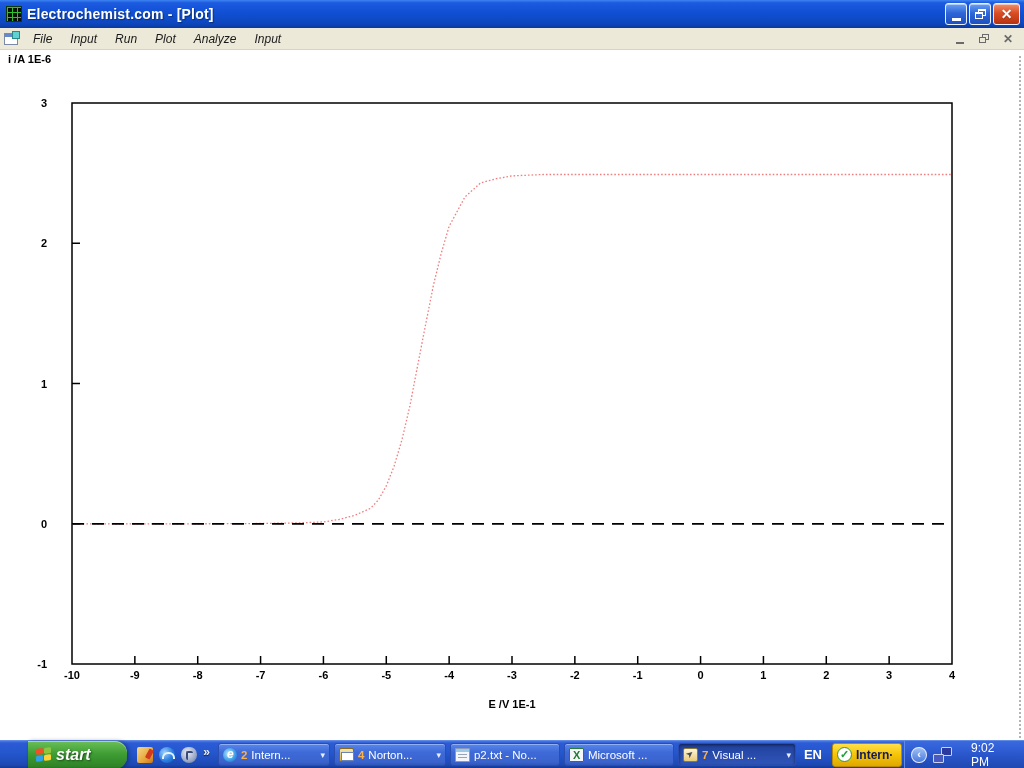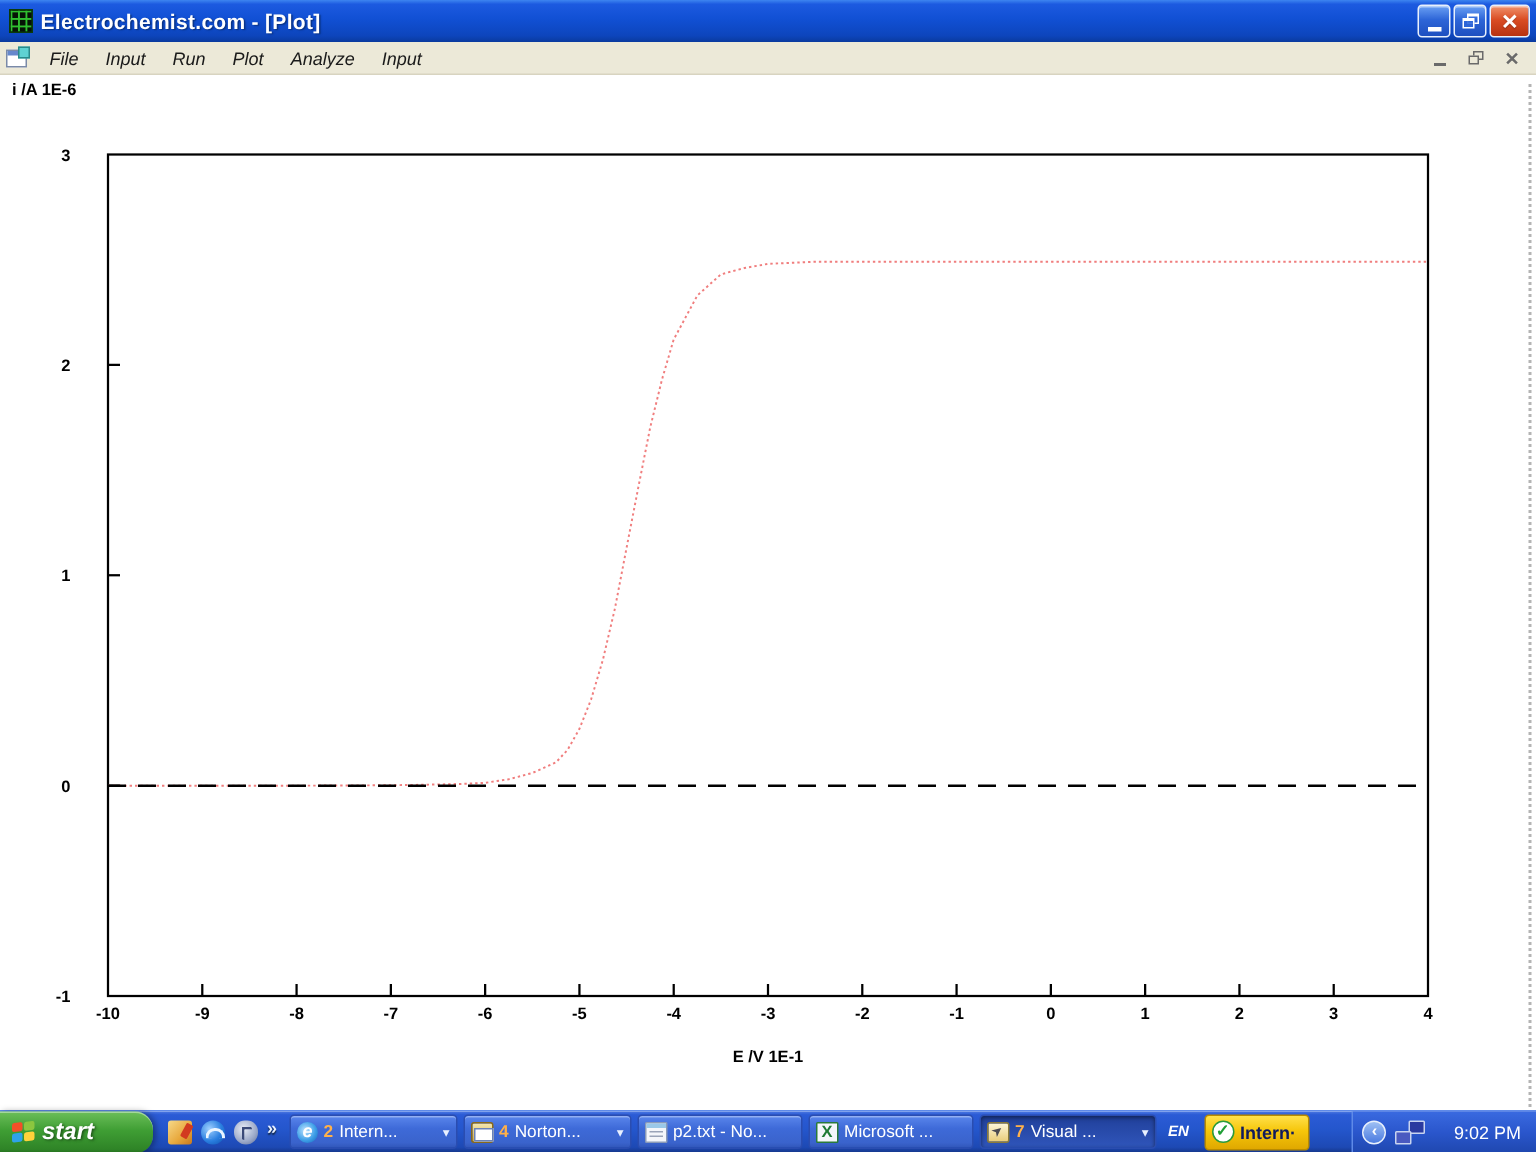--- a/index.html
+++ b/index.html
@@ -56,7 +56,7 @@
   .start-btn { height:28px; width:102px; border-radius:0 12px 12px 0; cursor:pointer;
     background:linear-gradient(#6cbf5a,#3f9e34 45%,#2f8427 90%,#246d1e);
     box-shadow:inset 0 1px 0 rgba(255,255,255,.4), 2px 0 4px rgba(0,0,0,.35);
-    display:flex; align-items:center; padding-left:8px; gap:5px; }
+    display:flex; align-items:center; padding-left:8px; gap:5px;margin-left:28px; }
   .flag { display:grid; grid-template-columns:7px 7px; grid-template-rows:6px 6px; gap:1px; transform:skewY(-6deg); }
   .flag span { border-radius:1.5px; }
   .flag .f1{background:#f34f28;} .flag .f2{background:#8cc63f;} .flag .f3{background:#2fa3e8;} .flag .f4{background:#ffd23a;}

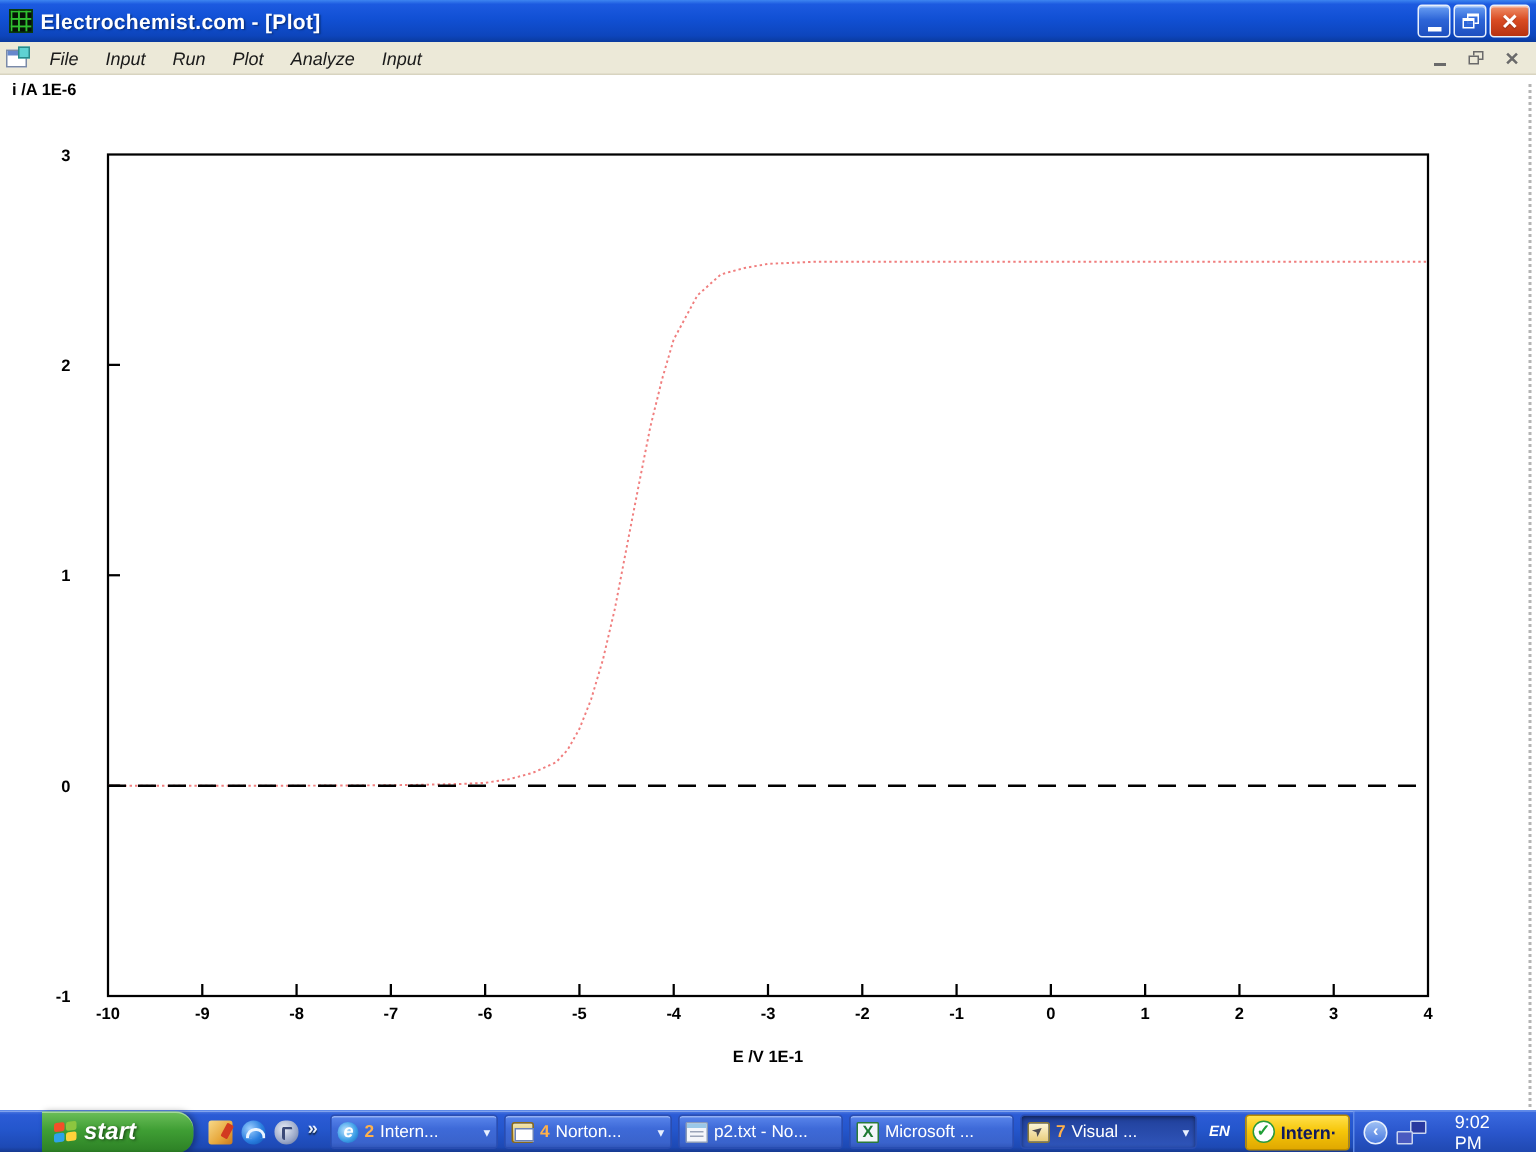--- a/index.html
+++ b/index.html
@@ -94,7 +94,7 @@
   .ic-vb { background:linear-gradient(#fdf6d8,#e8cc7a); border:1px solid #8a7a3a; border-radius:2px; }
   .ic-vb::after { content:"➤"; position:absolute; left:2px; top:0px; color:#4a4a52; font-size:9px; transform:rotate(-40deg); }
 
-  .lang-indicator { color:#fff; font-size:10px; font-weight:bold; padding:0 8px; cursor:pointer;font-style:italic; }
+  .lang-indicator { color:#fff; font-size:13px; font-weight:bold; padding:0 8px; cursor:pointer; }
   .norton-badge { height:24px; display:flex; align-items:center; gap:4px; padding:0 8px 0 4px; margin:0 2px; cursor:pointer;
     background:linear-gradient(#ffe04a,#f6c60a 45%,#e0a800); border:1px solid #b88a00; border-radius:3px; }
   .norton-circle { width:15px; height:15px; border-radius:50%; background:#fff; border:1px solid #2a9a3a; display:flex; align-items:center; justify-content:center; }

